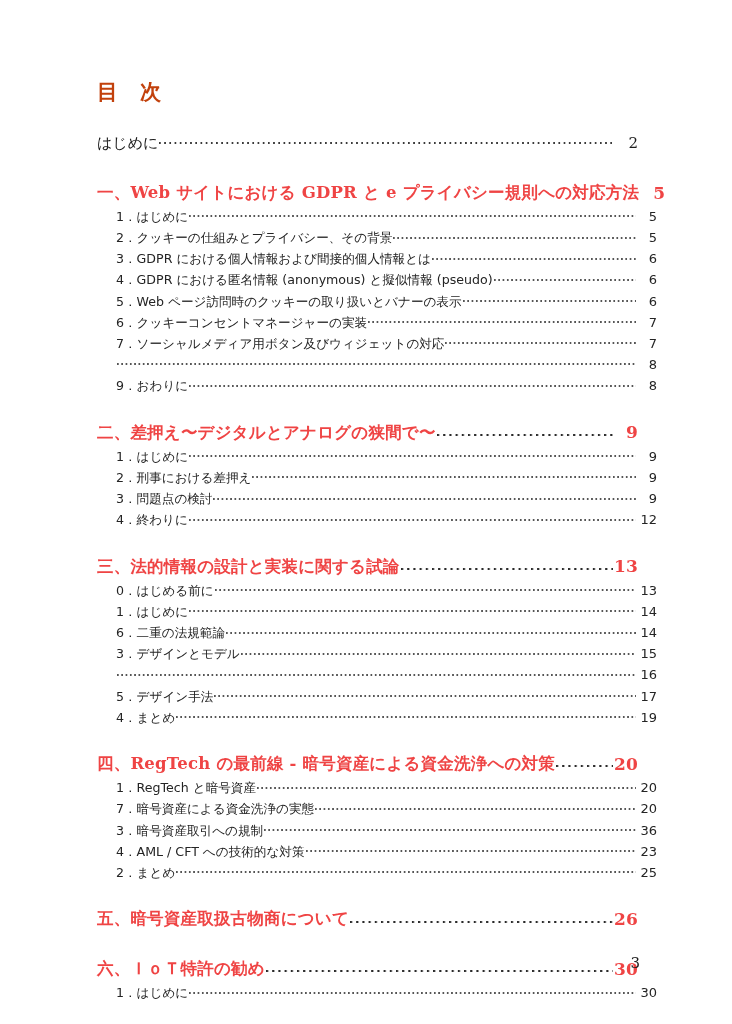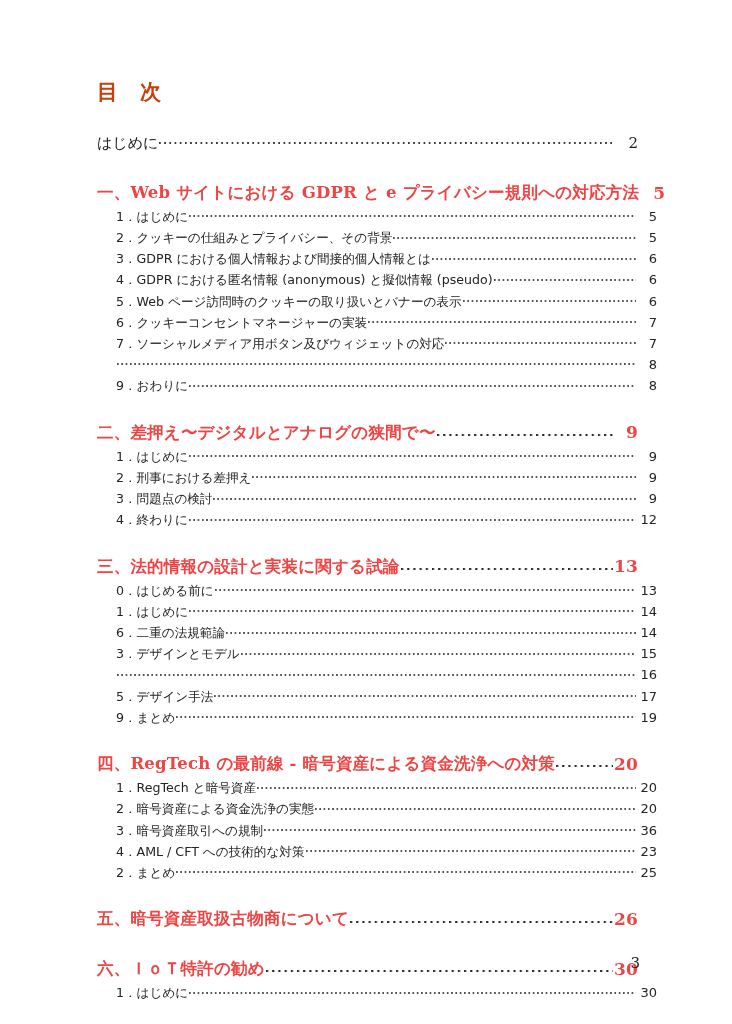--- a/index.html
+++ b/index.html
@@ -269,7 +269,7 @@
       <span class="pageno">17</span>
     </div>
     <div class="entry subitem">
-      <span class="label">9．まとめ</span>
+      <span class="label">4．まとめ</span>
       <span class="leader"></span>
       <span class="pageno">19</span>
     </div>

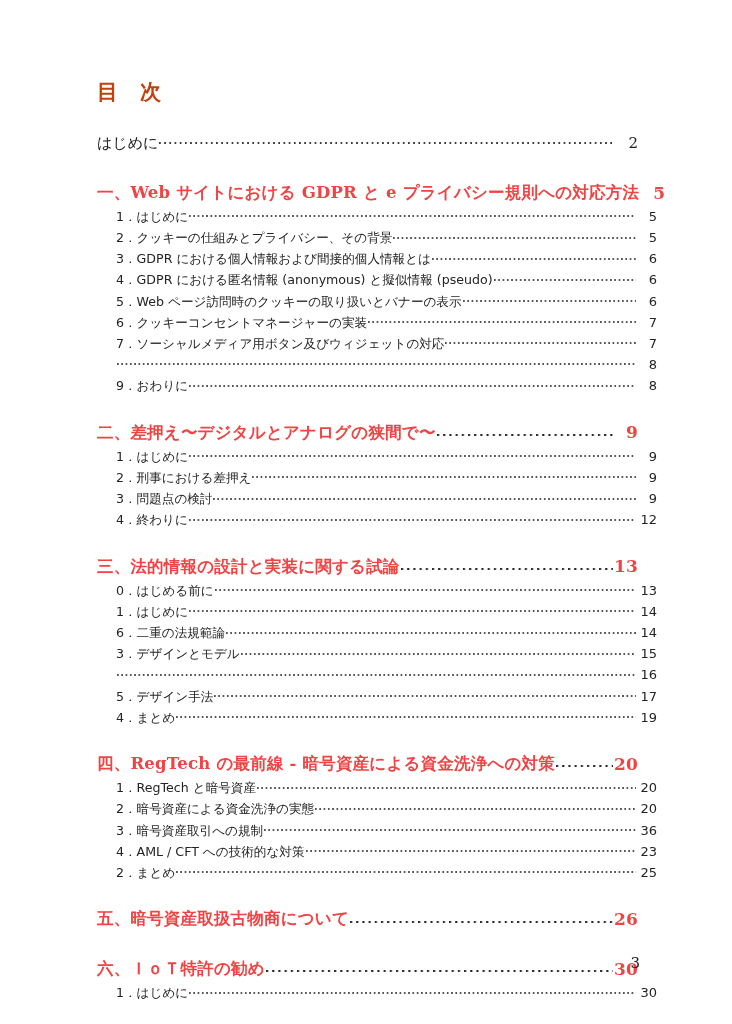--- a/index.html
+++ b/index.html
@@ -285,7 +285,7 @@
       <span class="pageno">20</span>
     </div>
     <div class="entry subitem">
-      <span class="label">2．暗号資産による資金洗浄の実態</span>
+      <span class="label">7．暗号資産による資金洗浄の実態</span>
       <span class="leader"></span>
       <span class="pageno">20</span>
     </div>

